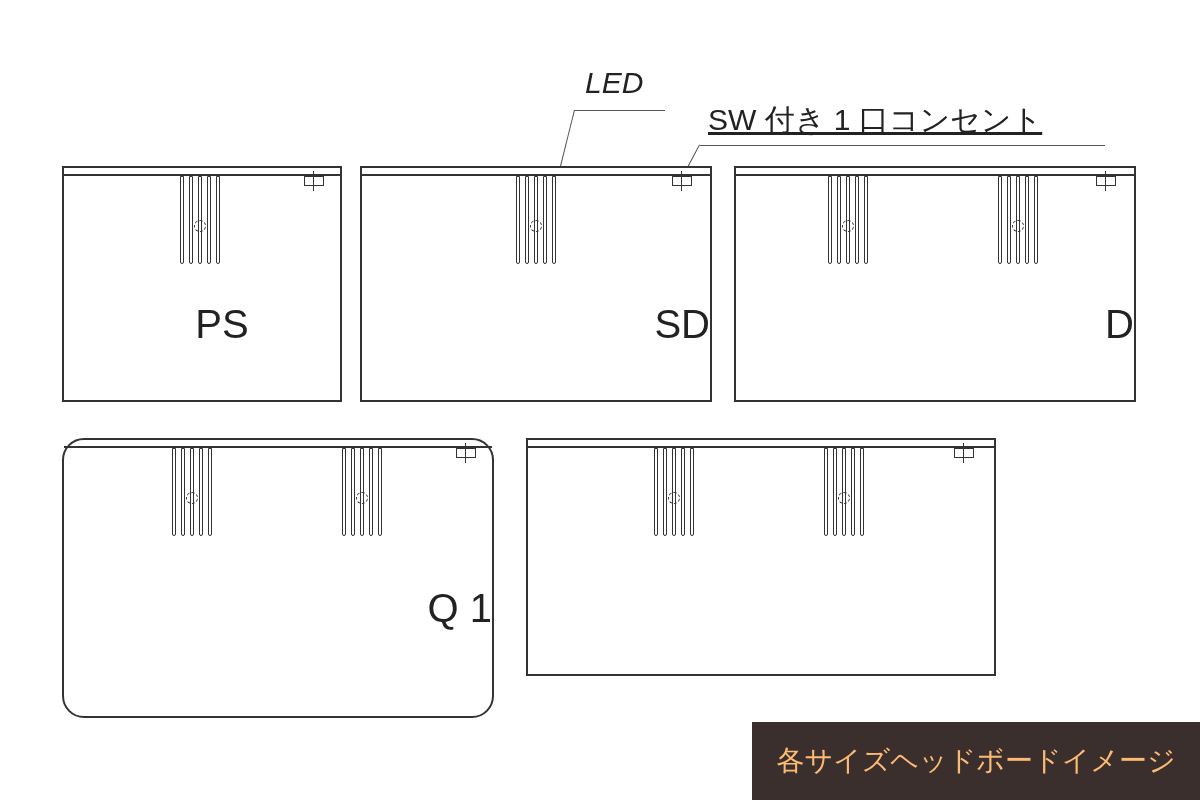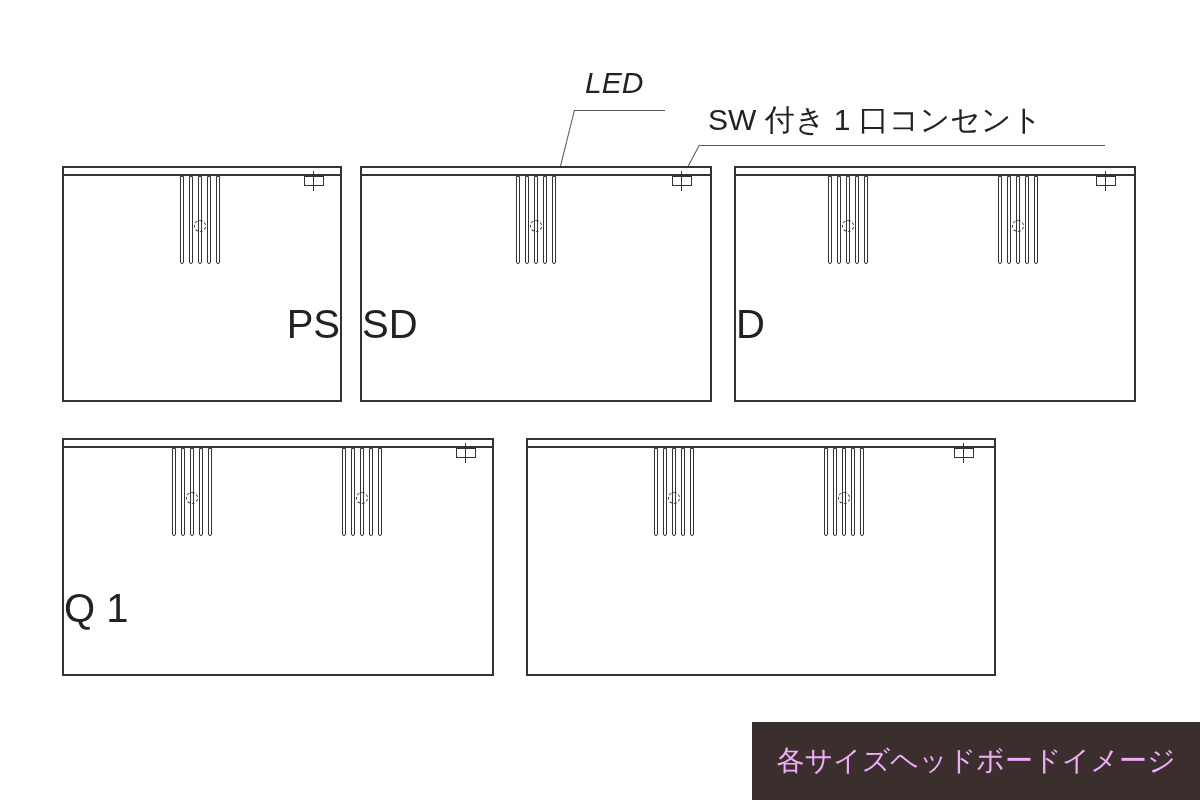--- a/index.html
+++ b/index.html
@@ -22,7 +22,7 @@
 <div class="callout" style="left:585px;top:66px;font-style:italic;">LED</div>
 <div class="line" style="left:575px;top:110px;width:90px;"></div>
 <div class="line" style="left:575px;top:110px;width:70px;transform:rotate(104deg);"></div>
-<div class="callout" style="left:708px;top:100px;">SW 付き 1 口コンセント</div>
+<div class="callout" style="left:708px;top:100px;text-decoration:underline;">SW 付き 1 口コンセント</div>
 <div class="line" style="left:700px;top:145px;width:405px;"></div>
 <div class="line" style="left:700px;top:145px;width:34px;transform:rotate(118deg);"></div>
 

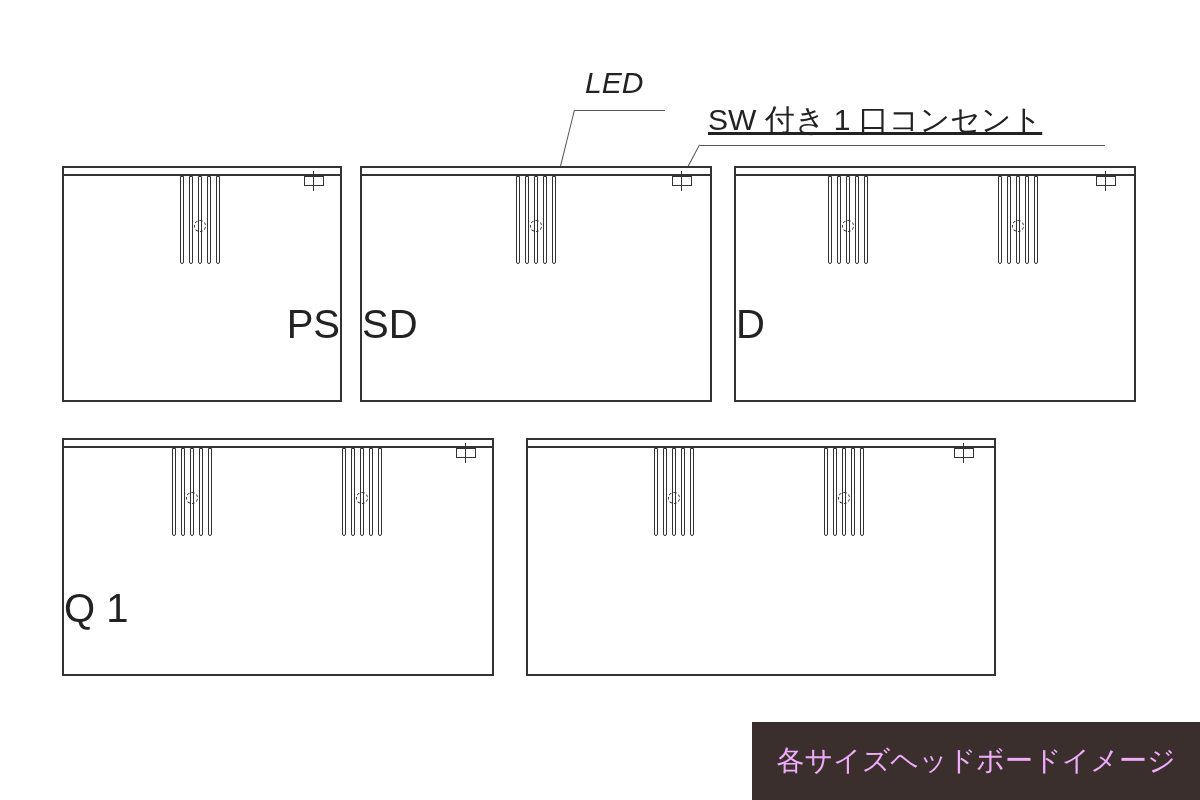--- a/index.html
+++ b/index.html
@@ -37,7 +37,7 @@
       <span class="knob"></span>
     </div>
   <div class="outlet" style="left:240px;"></div>
-  <div class="label" style="top:134px;text-align:right;padding-left:40px;">PS</div>
+  <div class="label" style="top:134px;text-align:center;padding-left:40px;">PS</div>
 </div>
 
 <div class="board" style="left:360px;top:166px;width:352px;height:236px;">

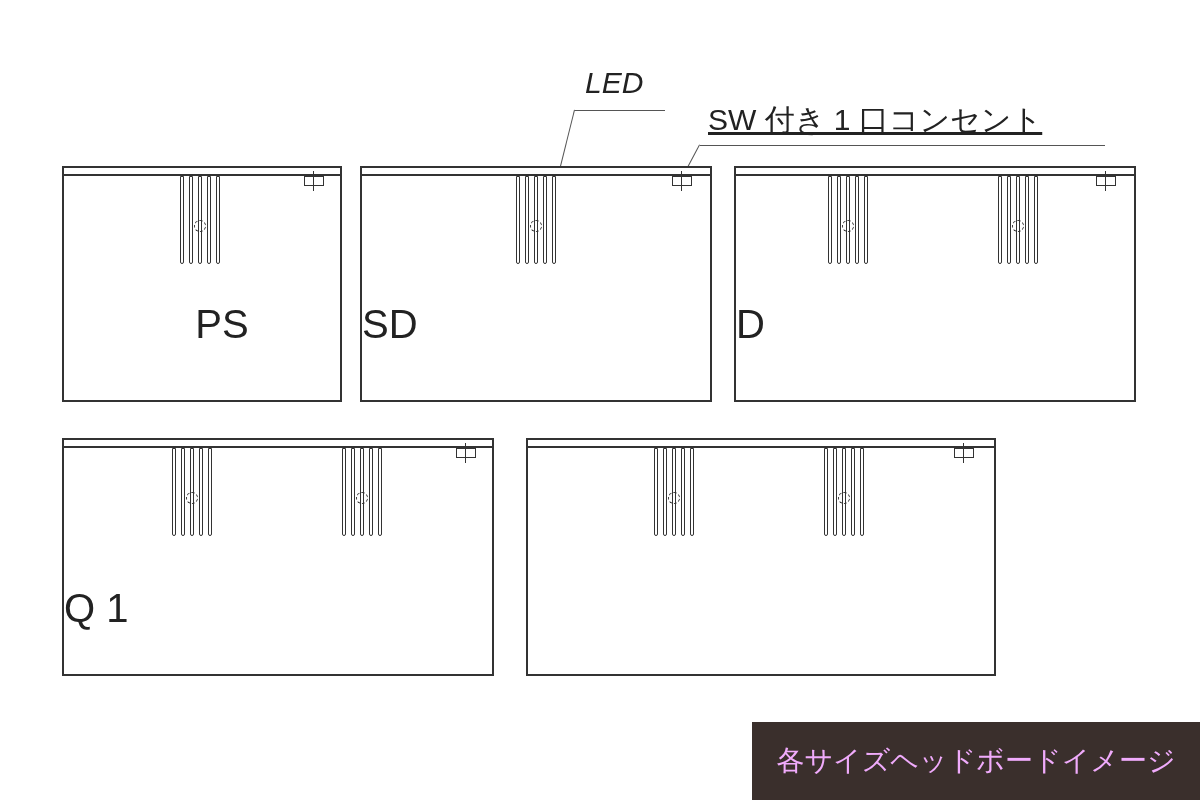--- a/index.html
+++ b/index.html
@@ -6,7 +6,7 @@
   body { width:1200px; height:800px; background:#ffffff; position:relative; overflow:hidden; font-family:"DejaVu Sans", sans-serif; }
   .board { position:absolute; border:2px solid #333; box-sizing:border-box; background:#fff; }
   .board .rail { position:absolute; left:0; right:0; top:6px; height:0; border-top:2px solid #333; }
-  .board .label { position:absolute; left:0; right:0; text-align:left; font-size:40px; color:#222; font-family:"Liberation Sans", sans-serif; }
+  .board .label { position:absolute; left:0; right:0; text-align:right; font-size:40px; color:#222; font-family:"Liberation Sans", sans-serif; }
   .led { position:absolute; top:8px; width:42px; height:88px; }
   .led i { position:absolute; top:0; width:4px; height:88px; border:1.5px solid #333; border-radius:0 0 3px 3px; box-sizing:border-box; background:#fff; }
   .led .knob { position:absolute; left:14px; top:44px; width:12px; height:12px; border:1.5px dashed #333; border-radius:50%; box-sizing:border-box; }

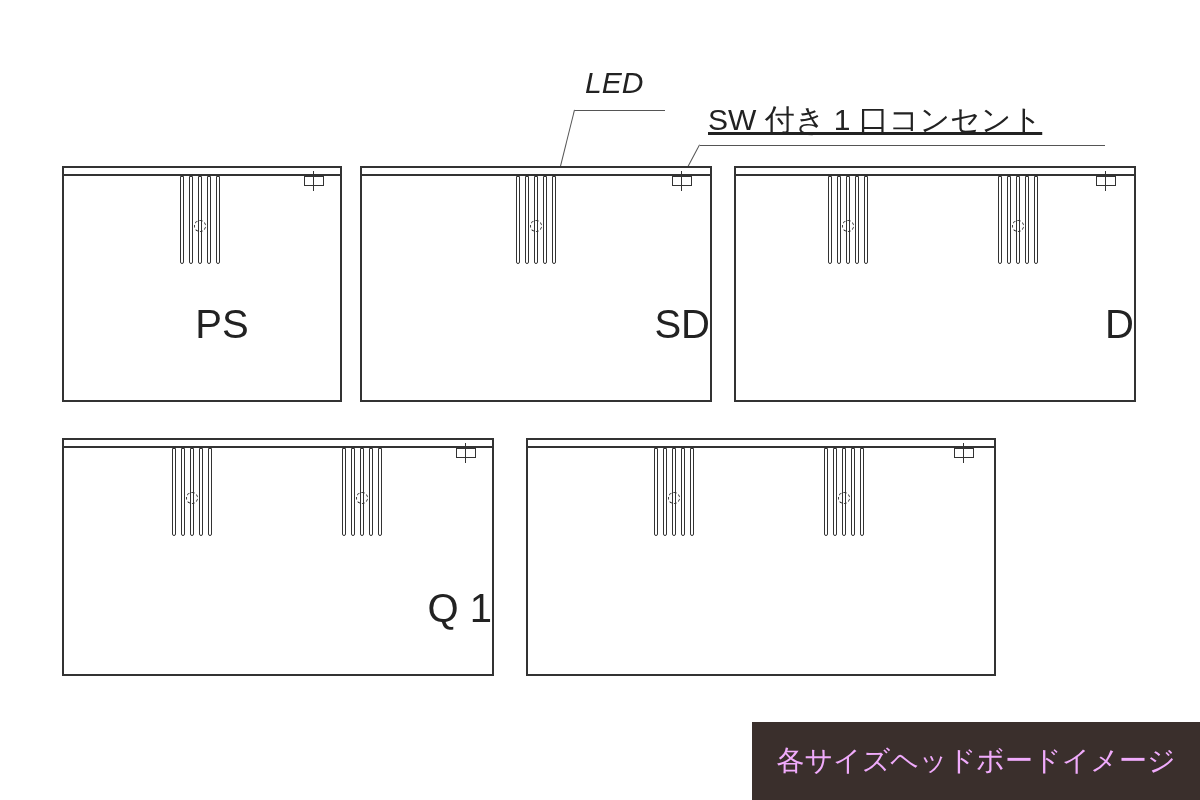--- a/index.html
+++ b/index.html
@@ -76,7 +76,7 @@
   <div class="label" style="top:134px;">D</div>
 </div>
 
-<div class="board" style="left:62px;top:438px;width:432px;height:238px;">
+<div class="board" style="left:62px;top:438px;width:432px;height:280px;border-radius:22px;">
   <div class="rail"></div>
   <div class="led" style="left:108px;">
       <i style="left:0"></i>

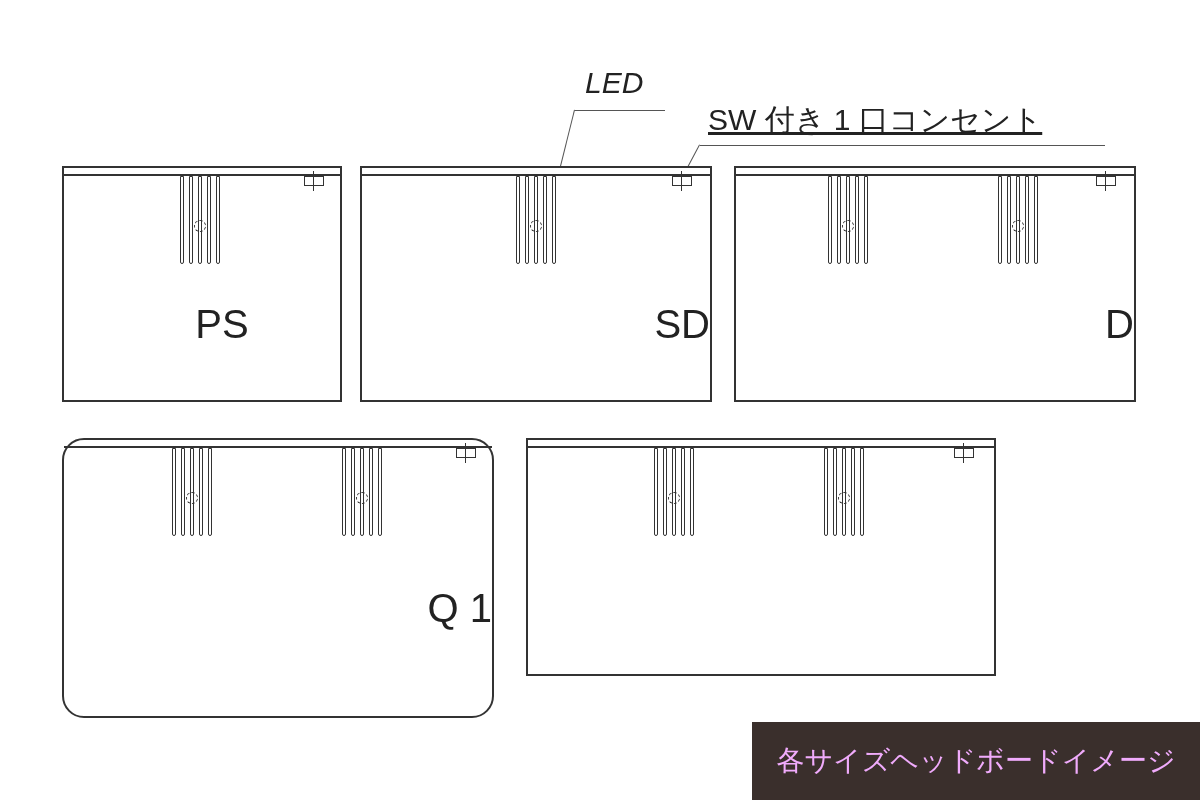--- a/index.html
+++ b/index.html
@@ -14,7 +14,7 @@
   .outlet::after { content:""; position:absolute; left:8px; top:-6px; width:0; height:20px; border-left:1.5px solid #333; }
   .callout { position:absolute; font-family:"Liberation Sans", sans-serif; font-size:30px; color:#222; }
   .line { position:absolute; border-top:1.5px solid #555; transform-origin:0 0; }
-  .caption { position:absolute; left:752px; top:722px; width:448px; height:78px; background:#3a2f2c; color:#f0abfc; font-size:28px; display:flex; align-items:center; justify-content:center; }
+  .caption { position:absolute; left:752px; top:722px; width:448px; height:78px; background:#3a2f2c; color:#fdba74; font-size:28px; display:flex; align-items:center; justify-content:center; }
 </style>
 </head>
 <body>

